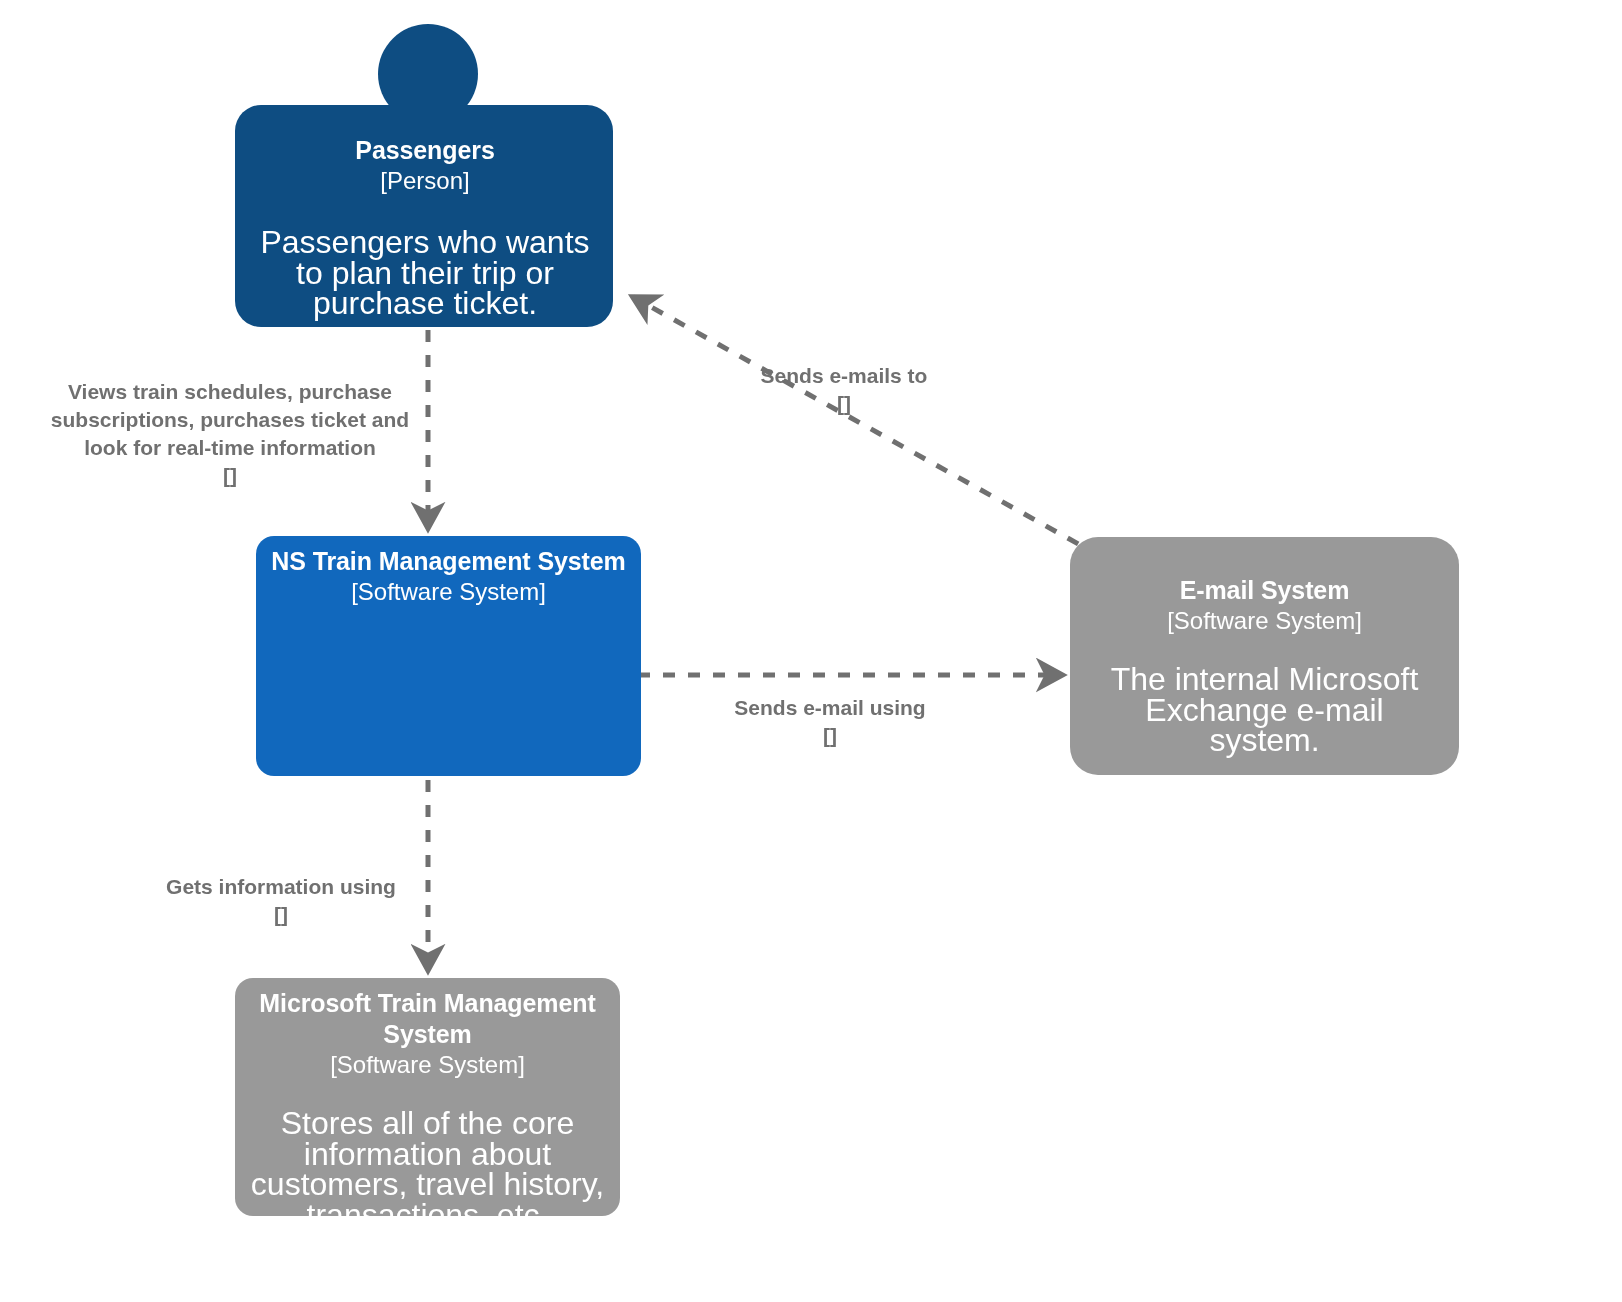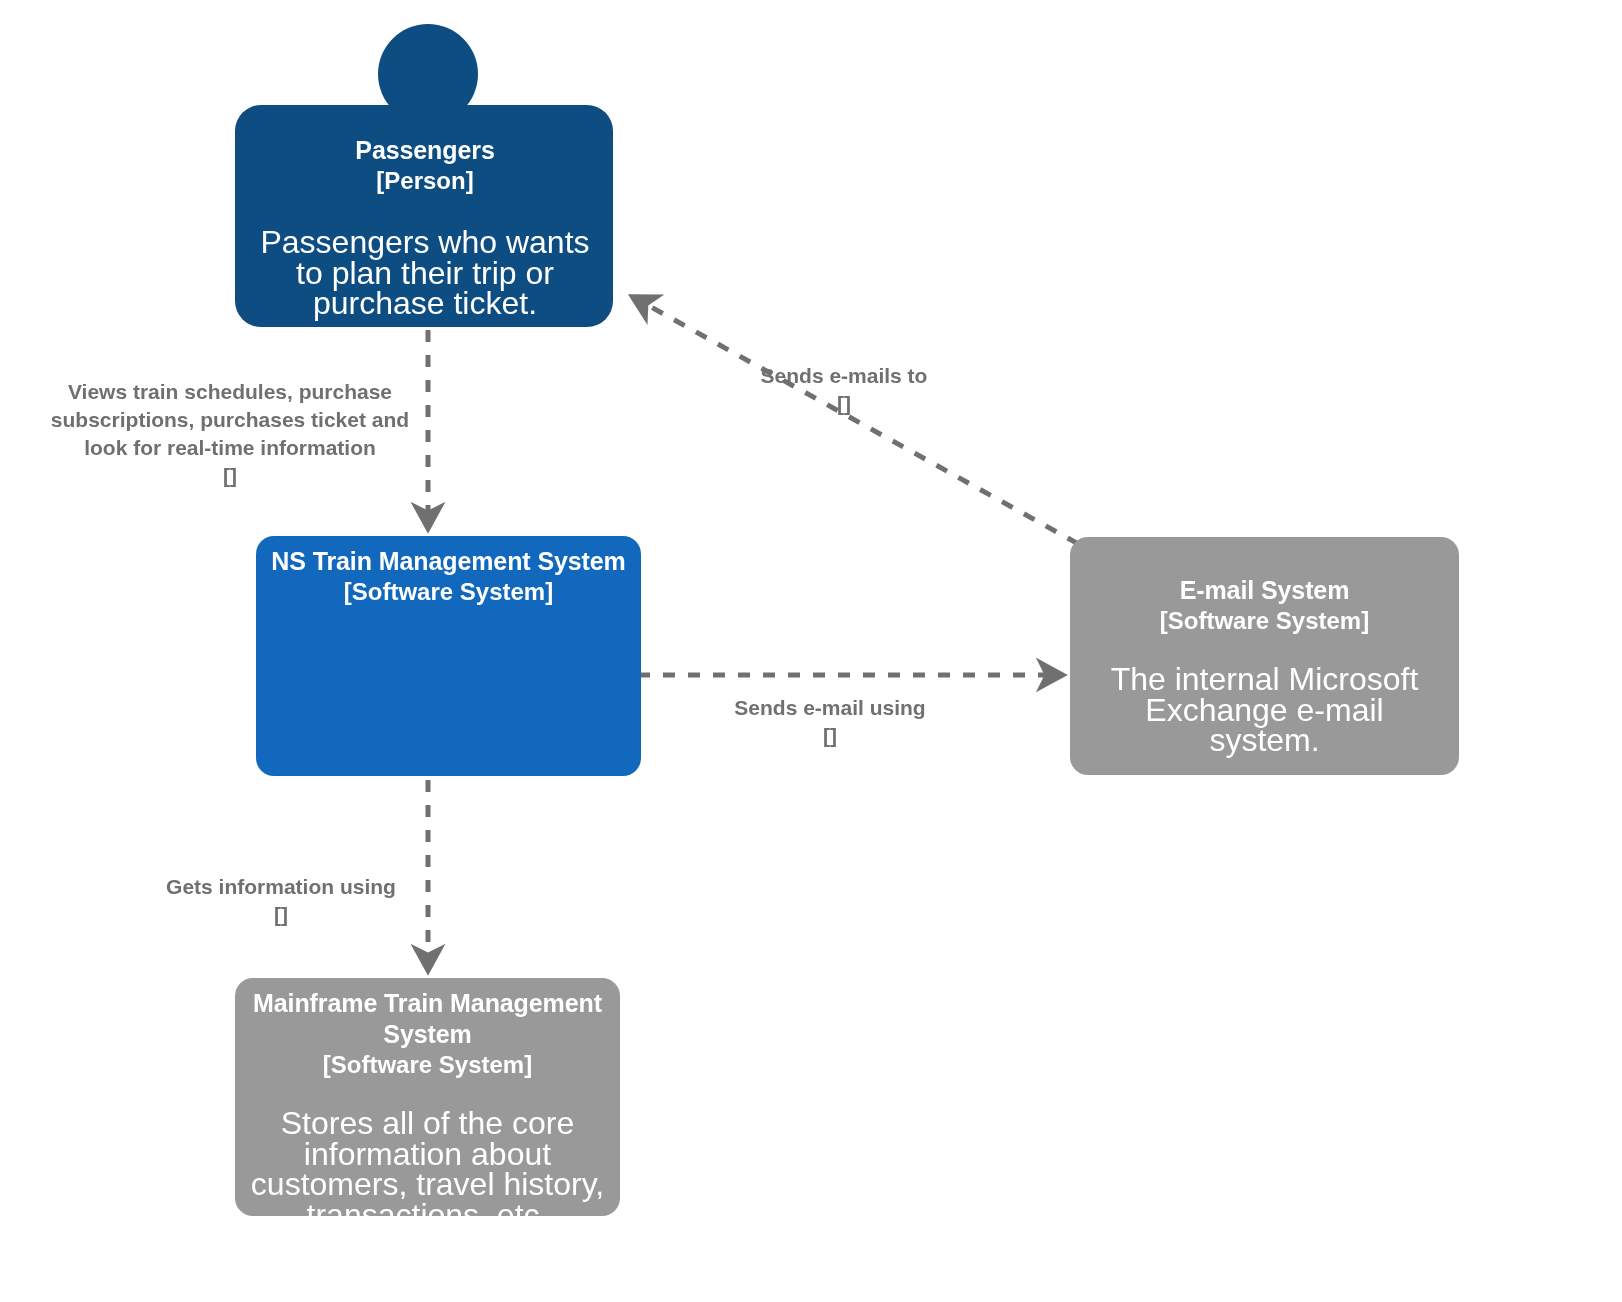--- a/index.html
+++ b/index.html
@@ -44,7 +44,7 @@
     letter-spacing: -0.1px;
   }
   .node .type {
-    font-weight: bold;
+    font-weight: normal;
     font-size: 24px;
     line-height: 30px;
   }

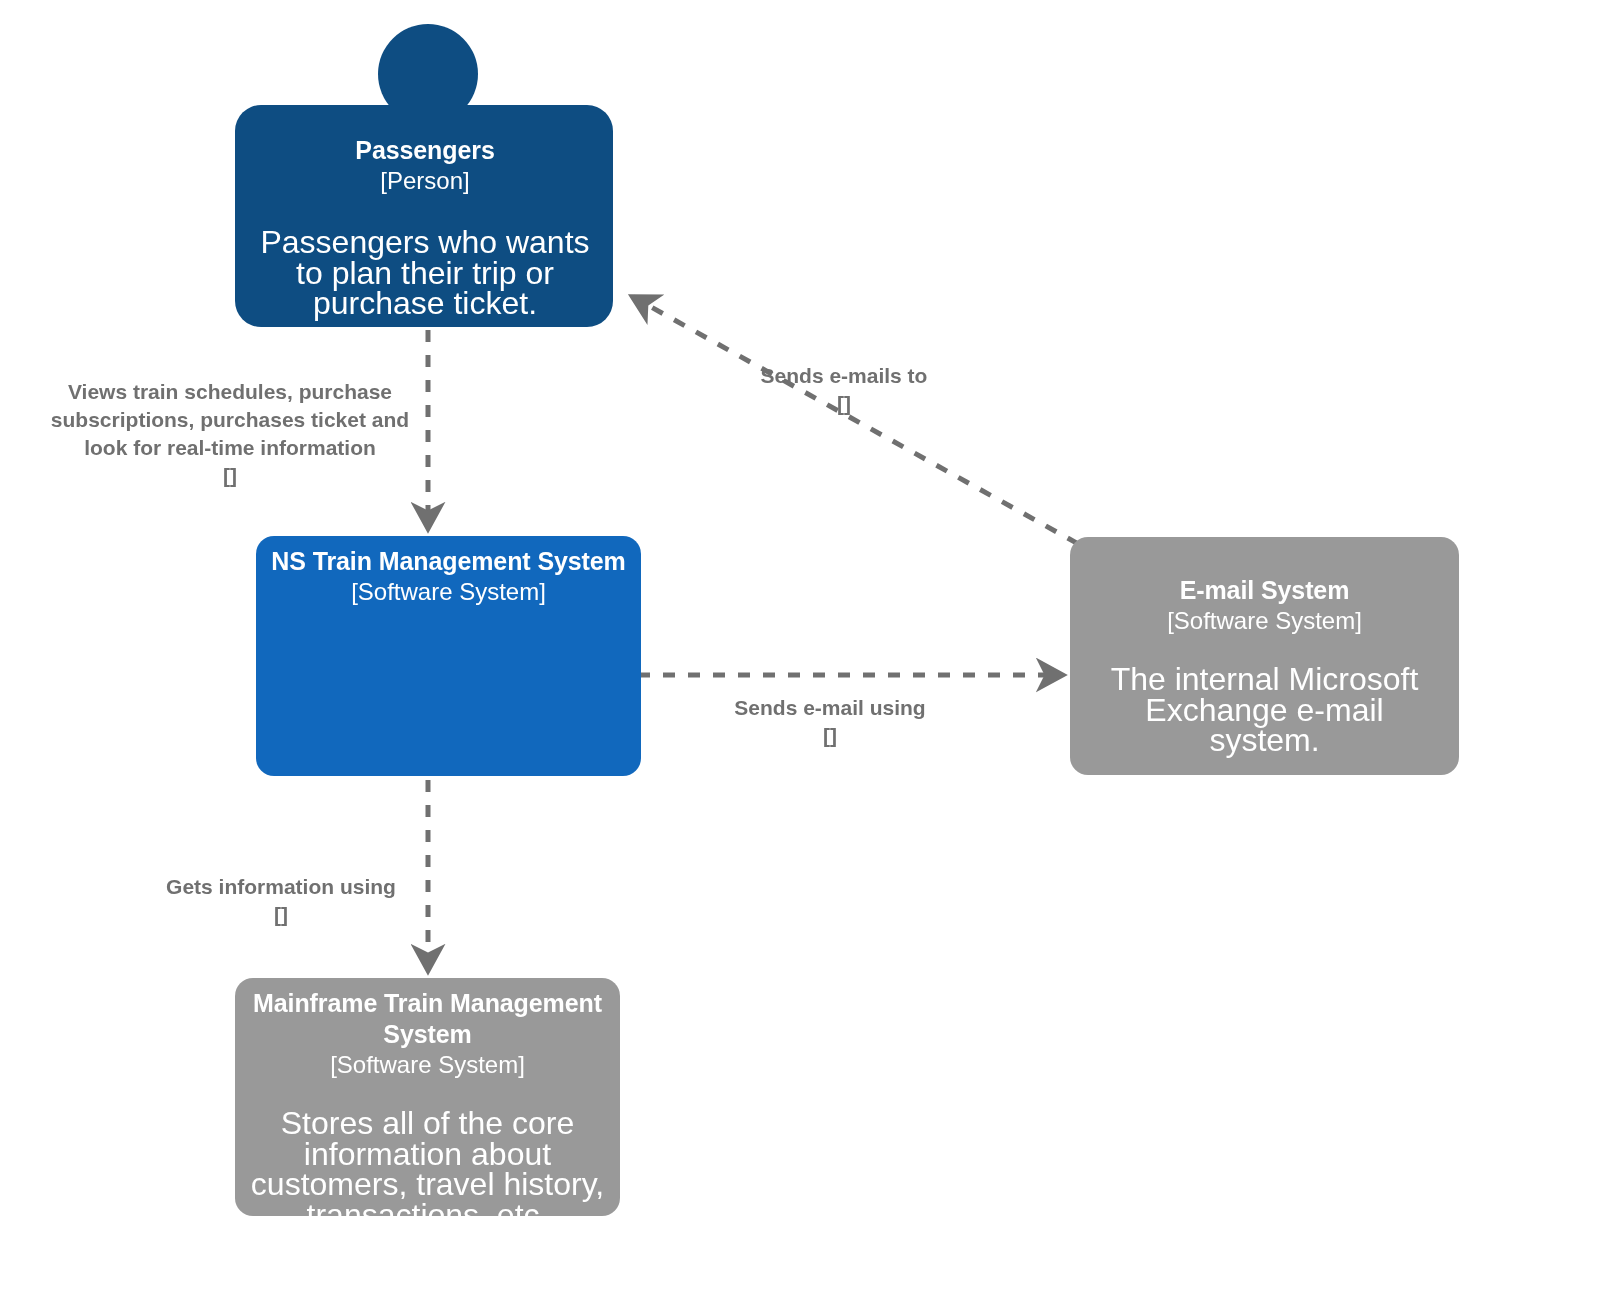--- a/index.html
+++ b/index.html
@@ -96,7 +96,7 @@
     height: 238px;
     background: #999999;
     padding: 38px 16px 0 16px;
-    border-radius: 18px;
+    border-radius: 28px;
   }
   #system-email .desc { margin-top: 28px; }
 

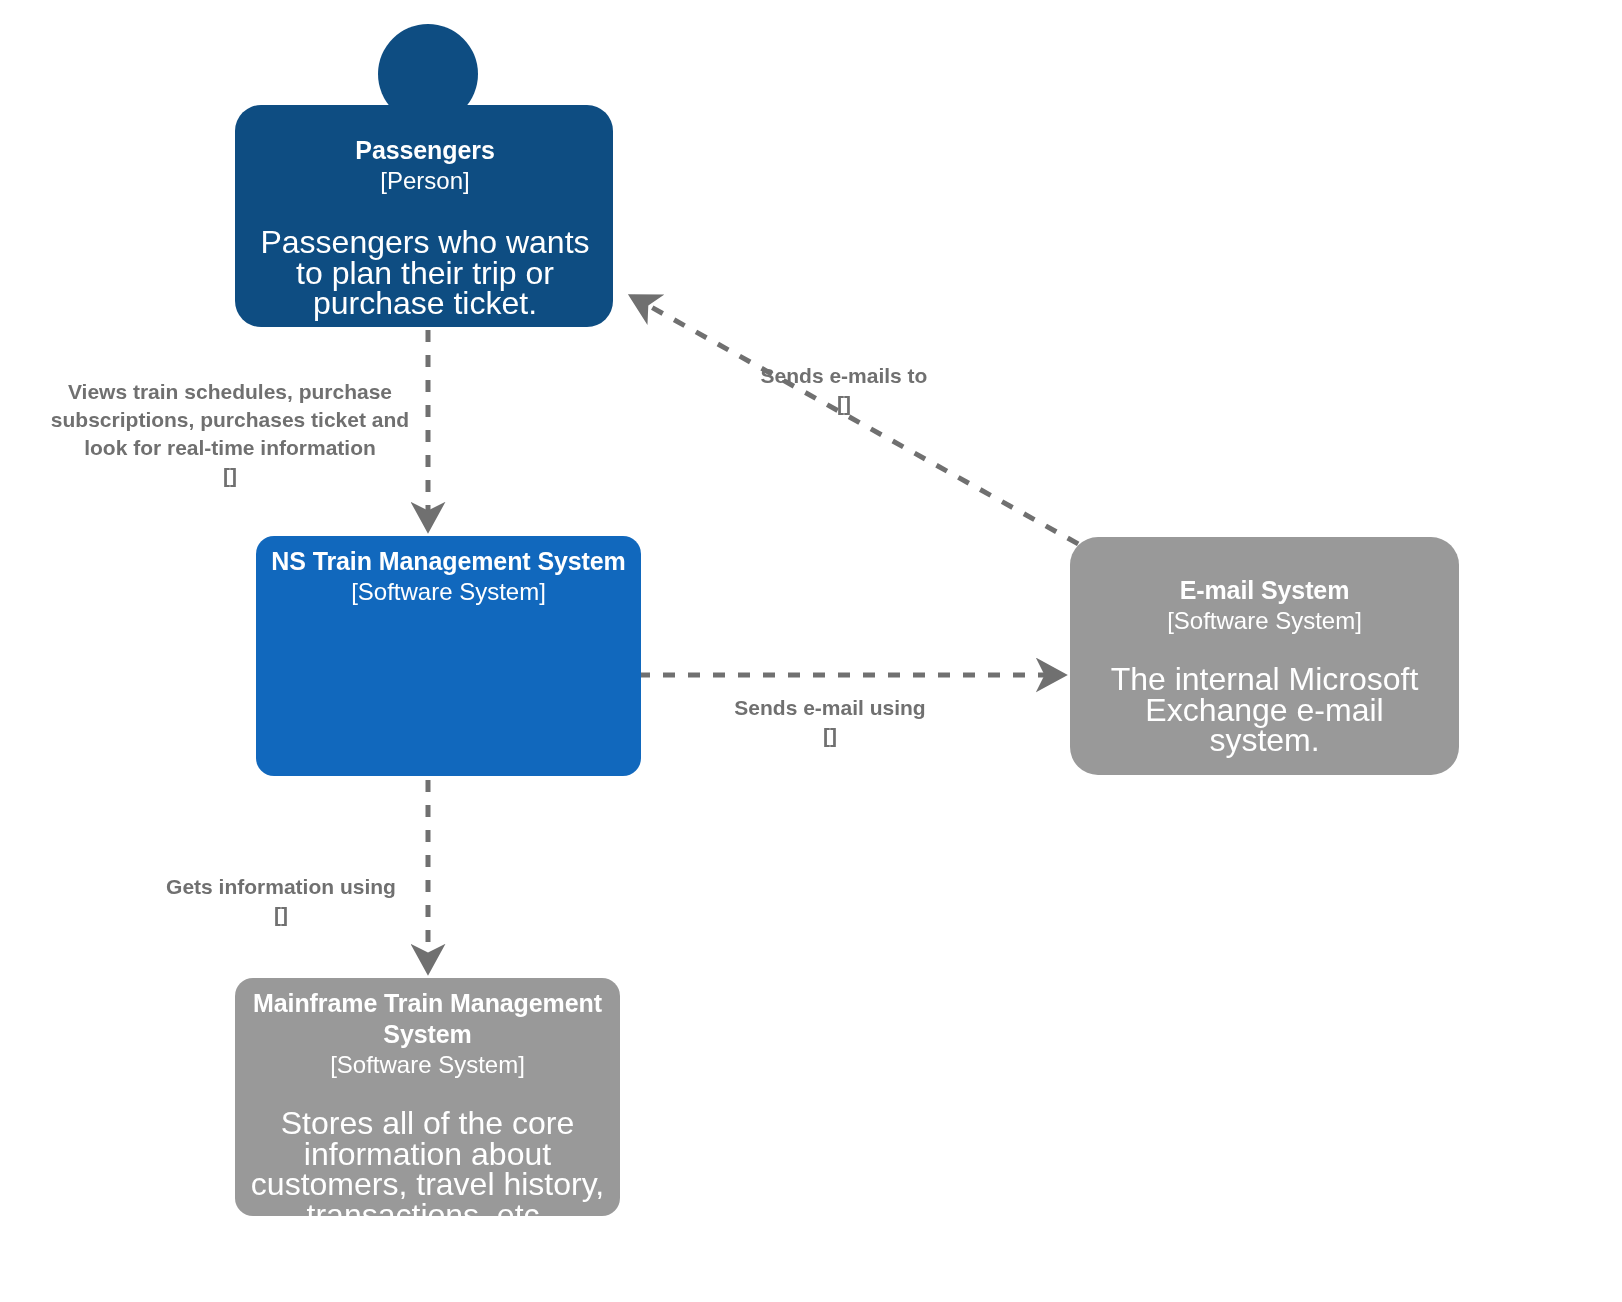--- a/index.html
+++ b/index.html
@@ -179,7 +179,7 @@
   </div>
 
   <div class="node" id="system-mainframe">
-    <div class="title">Mainframe Train Management System</div>
+    <div class="title">Microsoft Train Management System</div>
     <div class="type">[Software System]</div>
     <div class="desc">Stores all of the core information about customers, travel history, transactions, etc.</div>
   </div>

